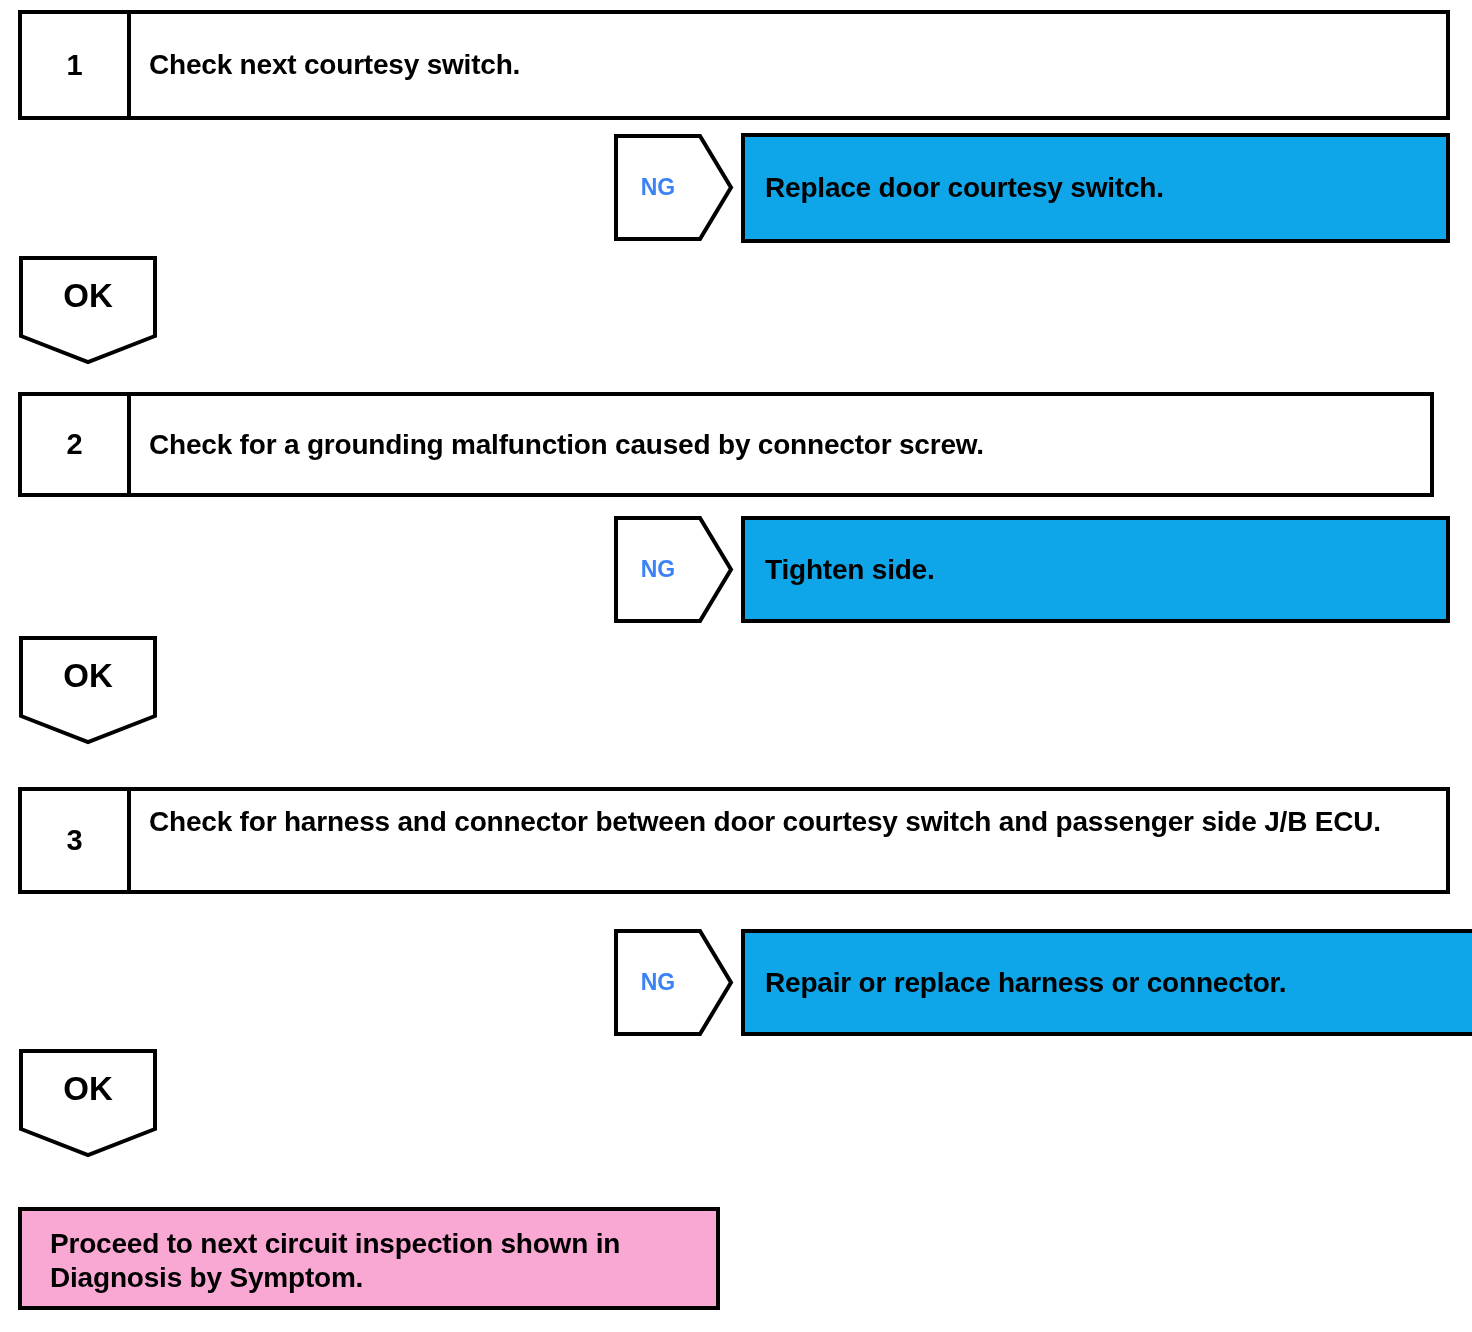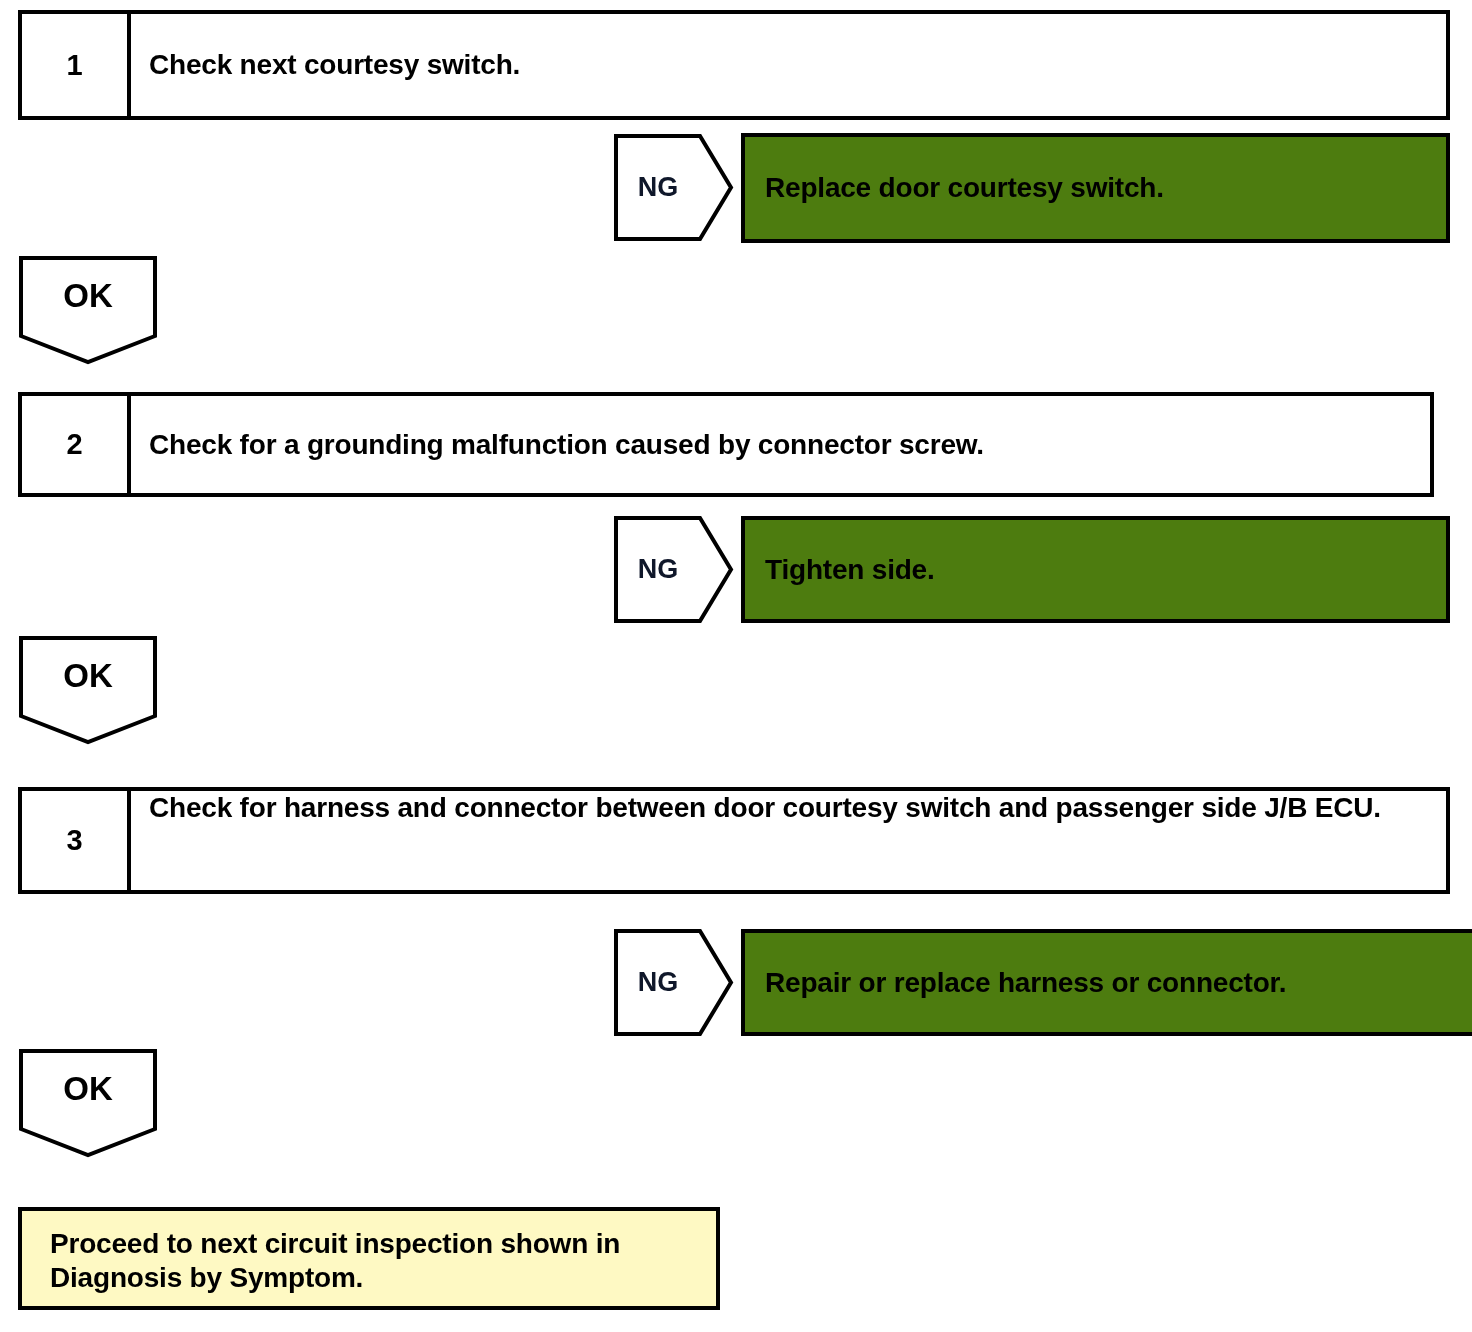--- a/index.html
+++ b/index.html
@@ -109,9 +109,9 @@
     display: flex;
     align-items: center;
     justify-content: center;
-    font-size: 27px;
-    font-weight: bold;
-    color: #0f172a;
+    font-size: 23px;
+    font-weight: bold;
+    color: #3b82f6;
     letter-spacing: 0px;
   }
 

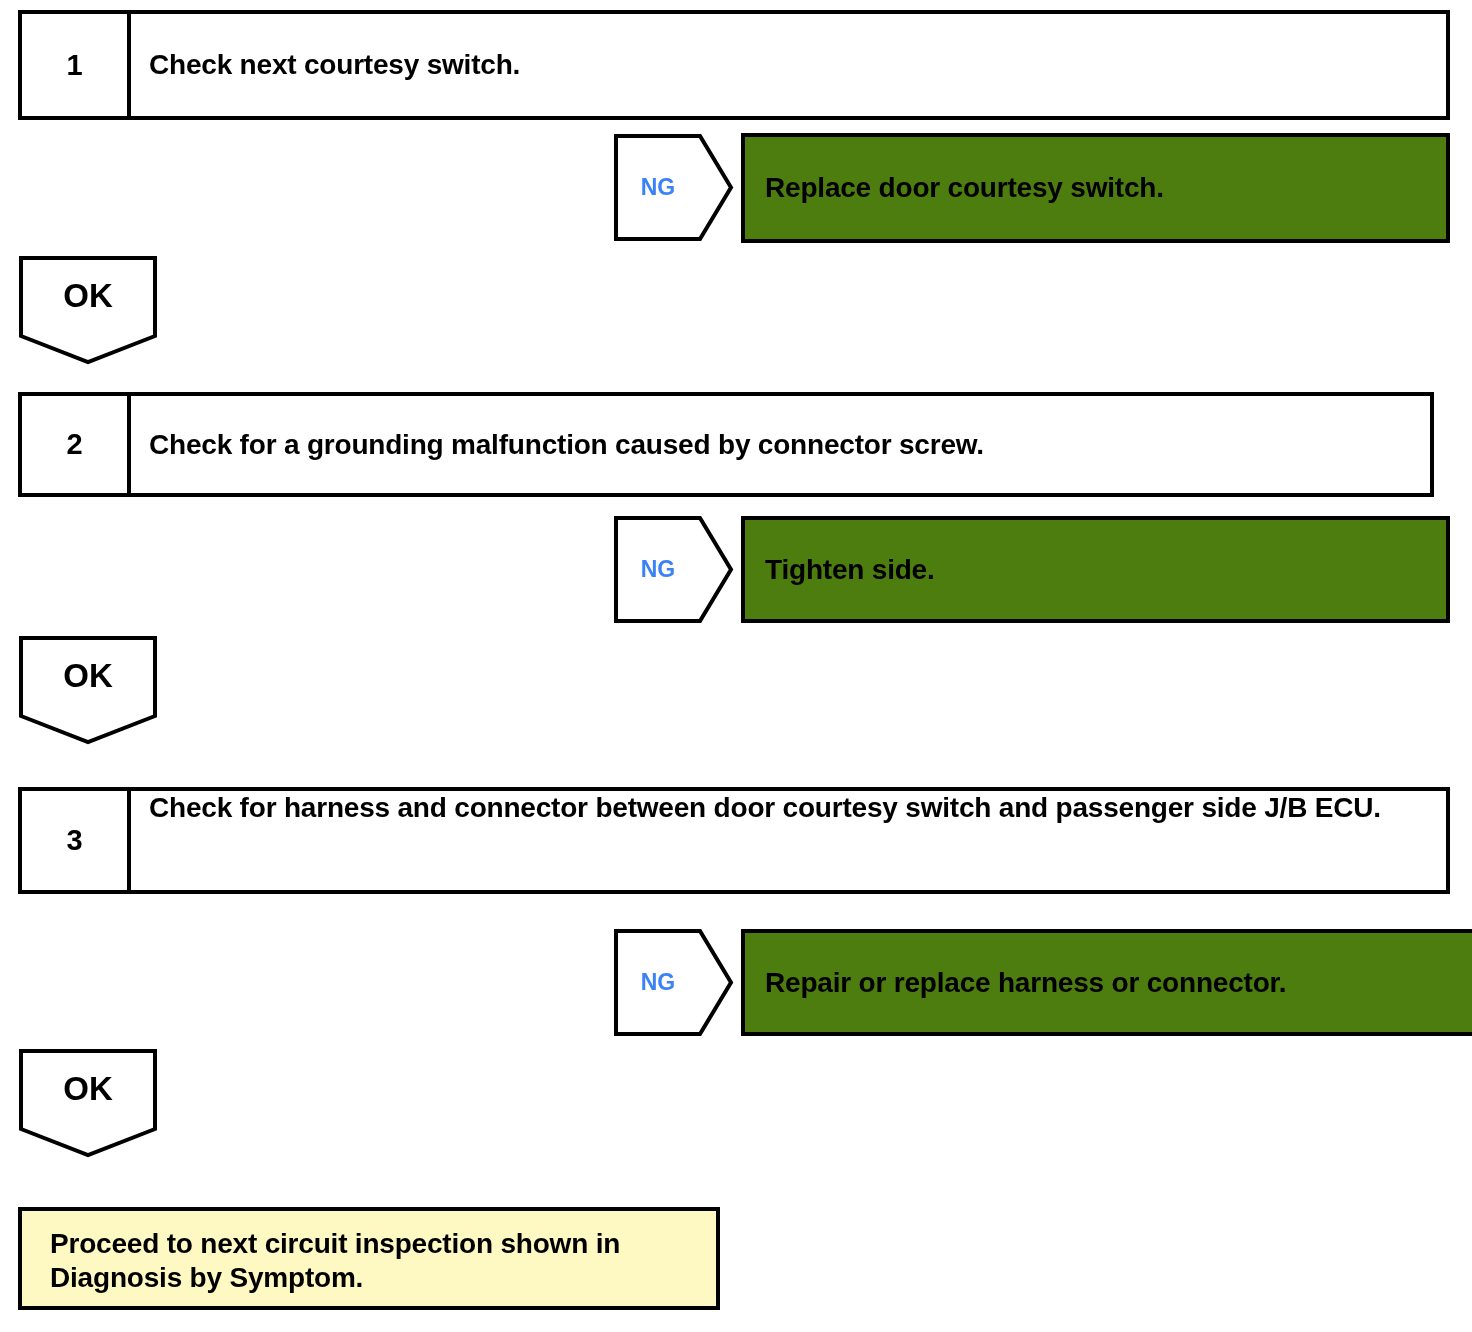--- a/index.html
+++ b/index.html
@@ -62,7 +62,7 @@
     position: absolute;
     box-sizing: border-box;
     border: 4px solid #000000;
-    background: #4d7c0f;
+    background: #0ea5e9;
     display: flex;
     align-items: center;
     padding-left: 20px;

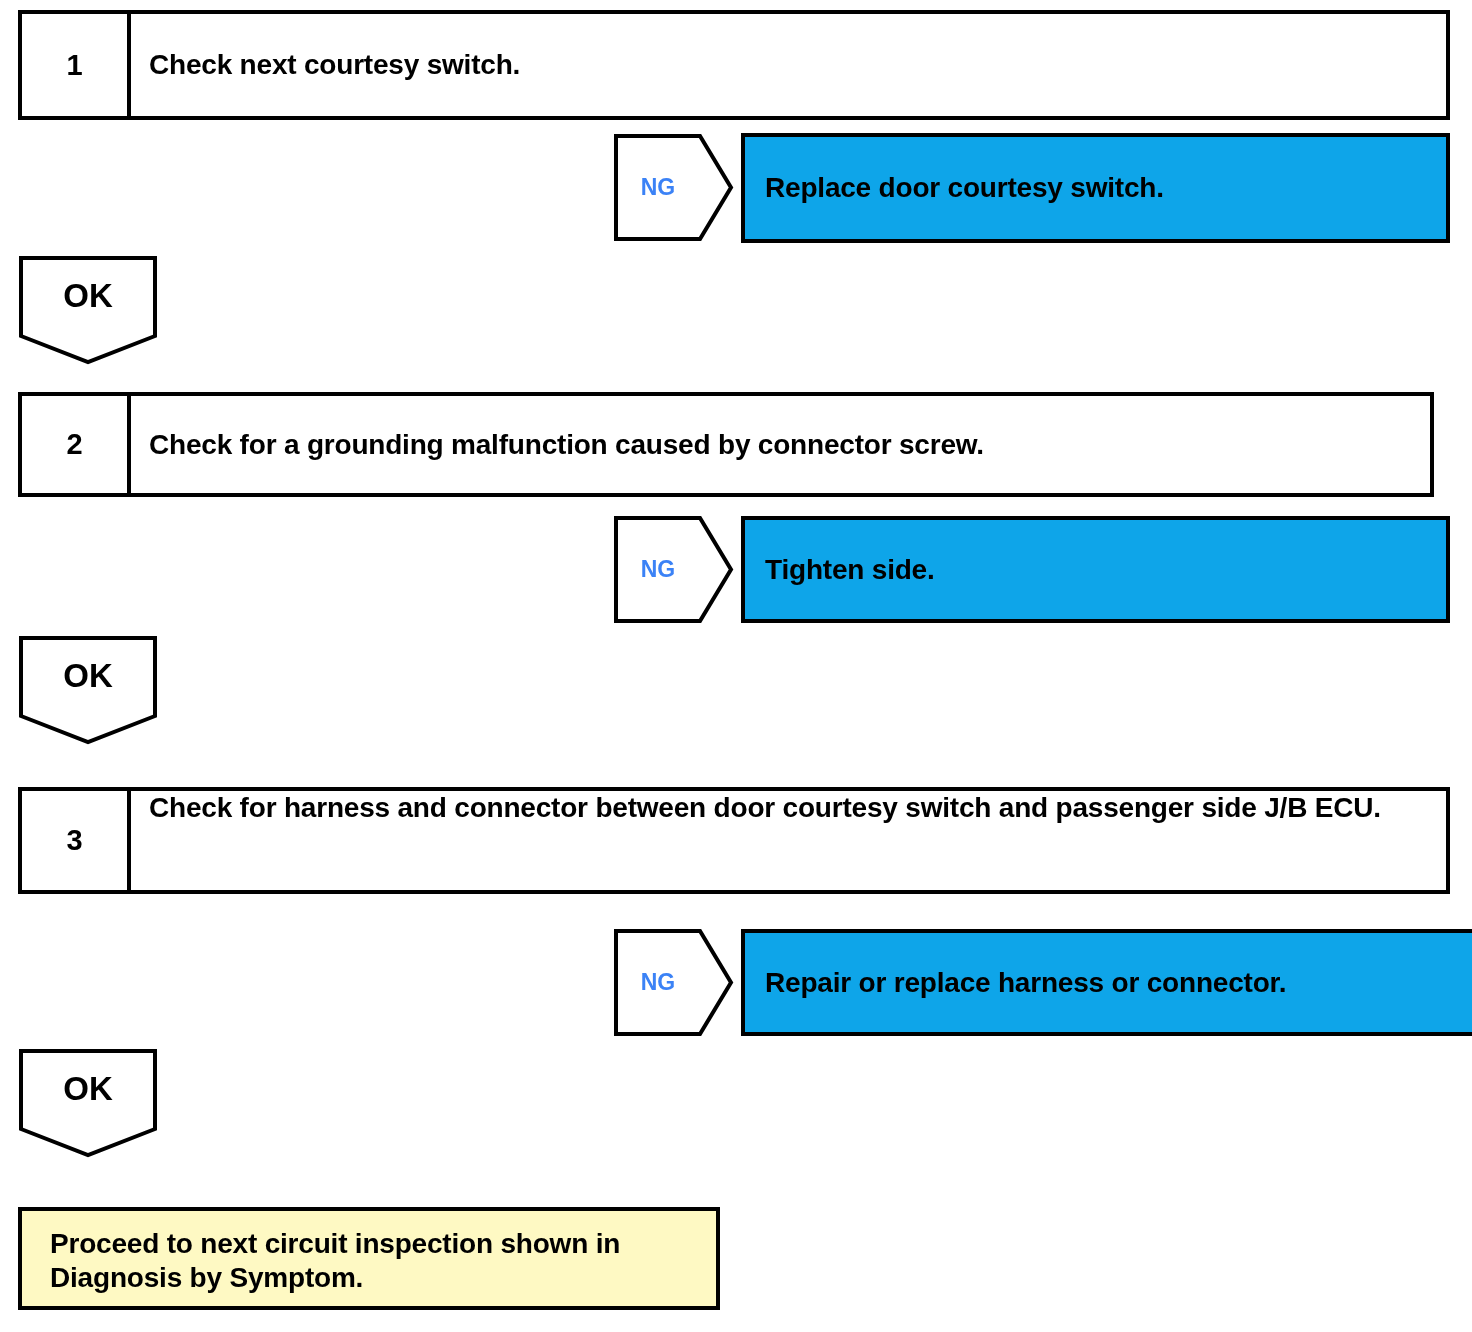--- a/index.html
+++ b/index.html
@@ -55,6 +55,7 @@
   }
   .step-text.two-line {
     align-items: flex-start;
+    padding-top: 14px;
   }
 
   

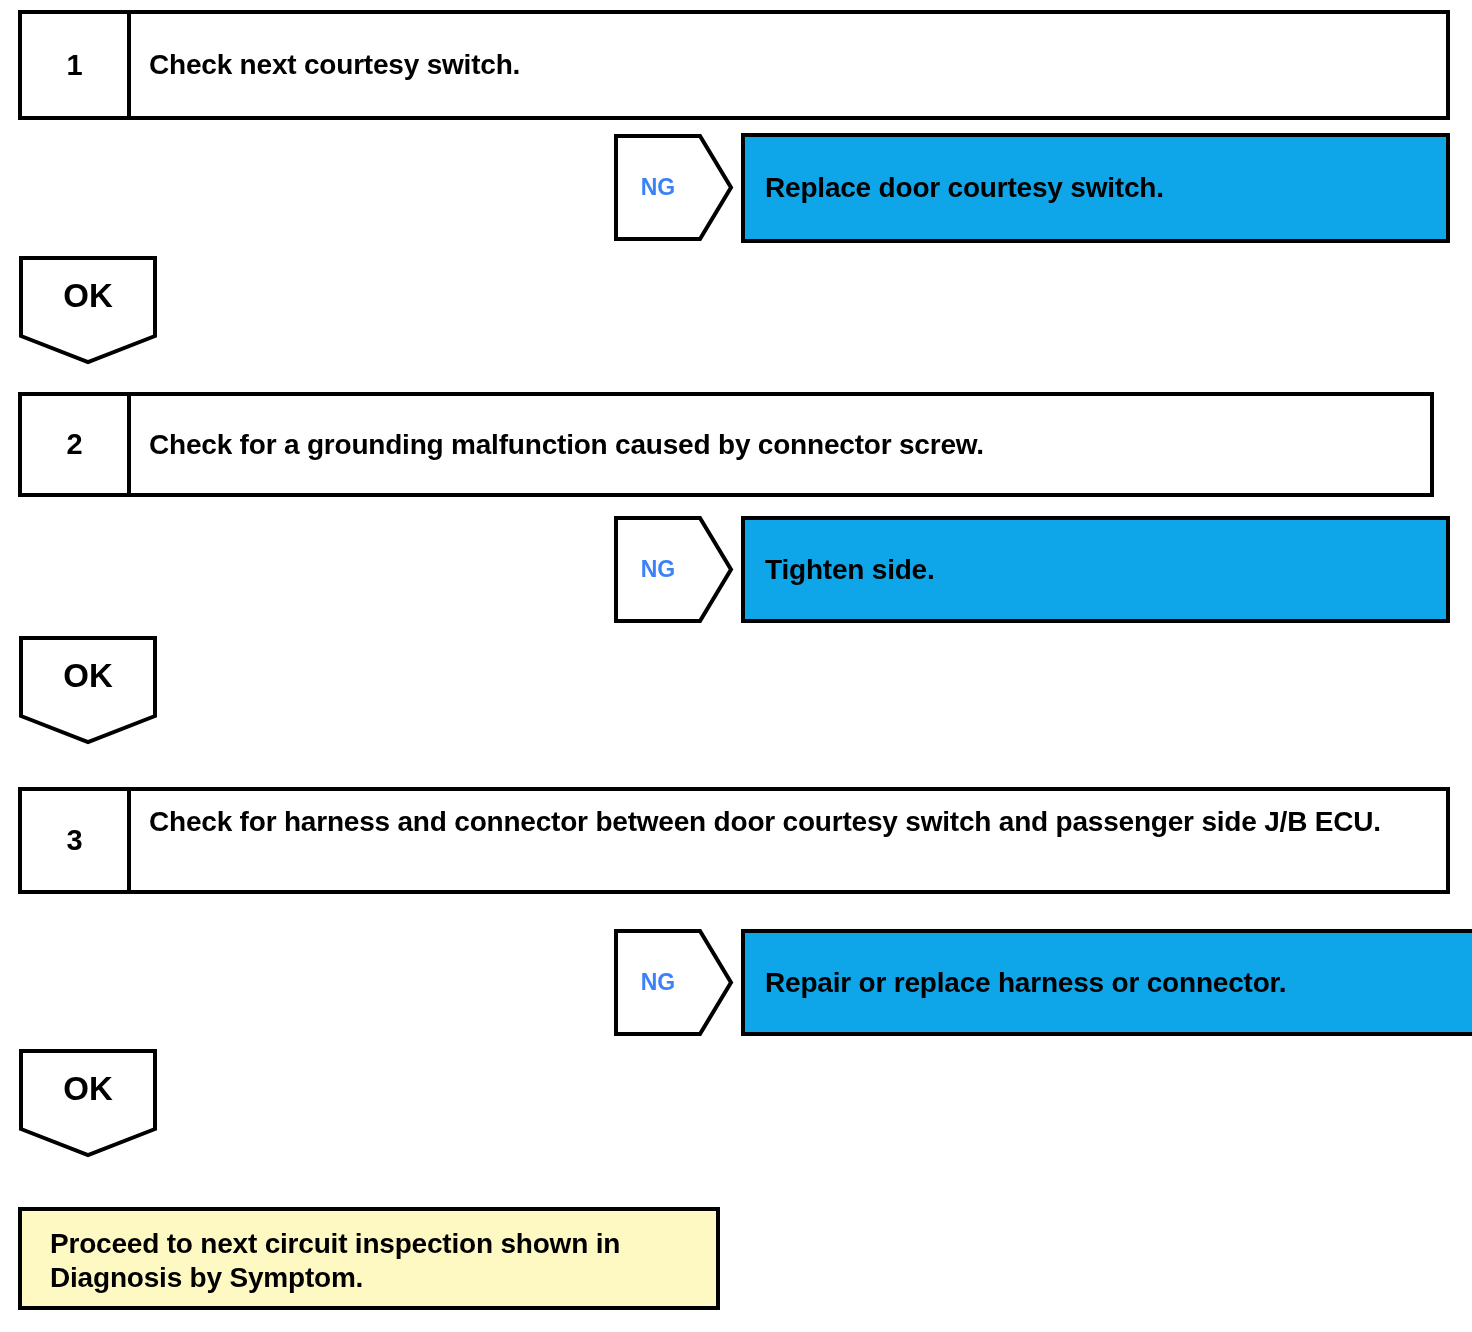--- a/index.html
+++ b/index.html
@@ -79,7 +79,7 @@
     position: absolute;
     box-sizing: border-box;
     border: 4px solid #000000;
-    background: #fef9c3;
+    background: #f9a8d4;
     padding: 16px 14px 0 28px;
     font-size: 28px;
     font-weight: bold;

